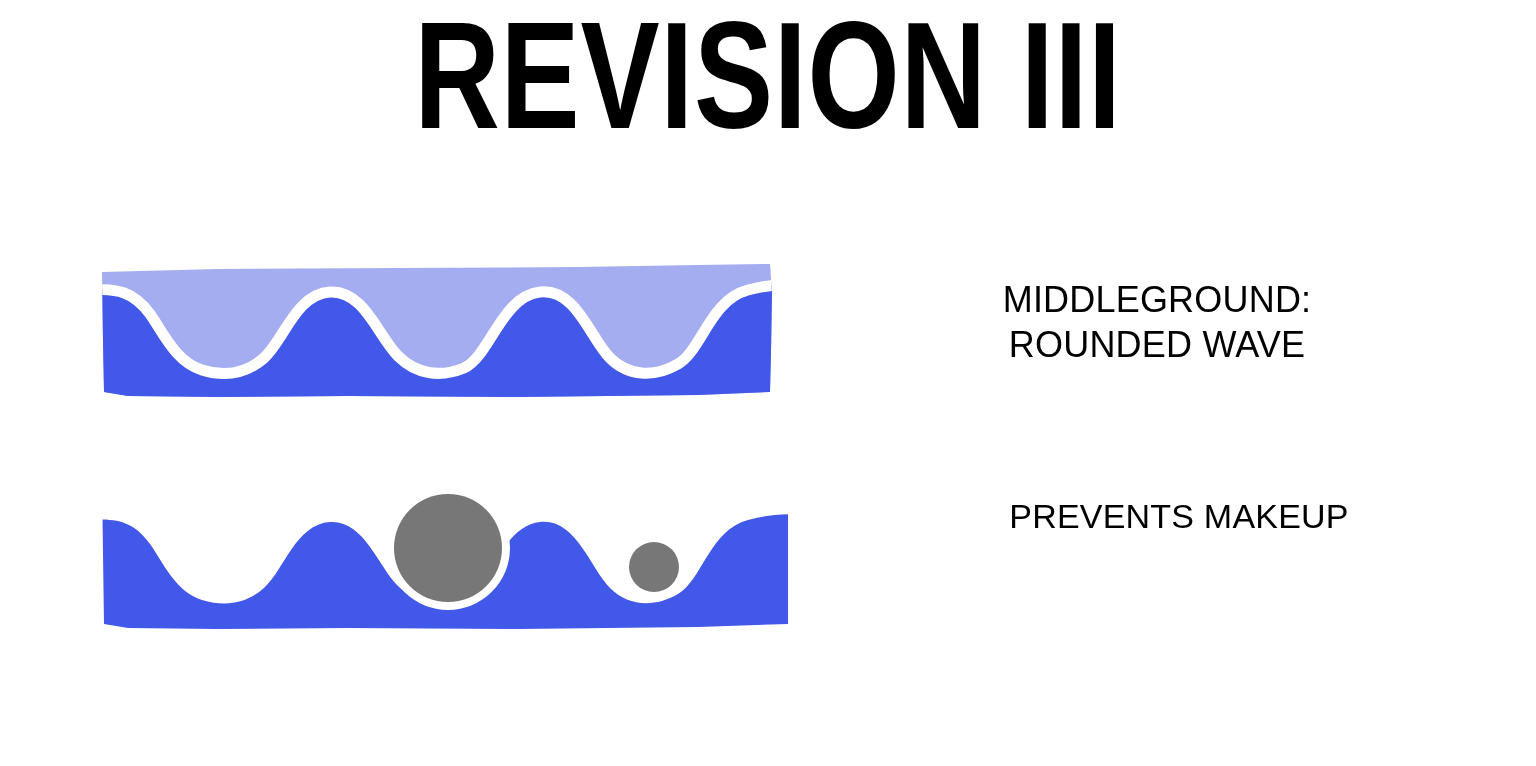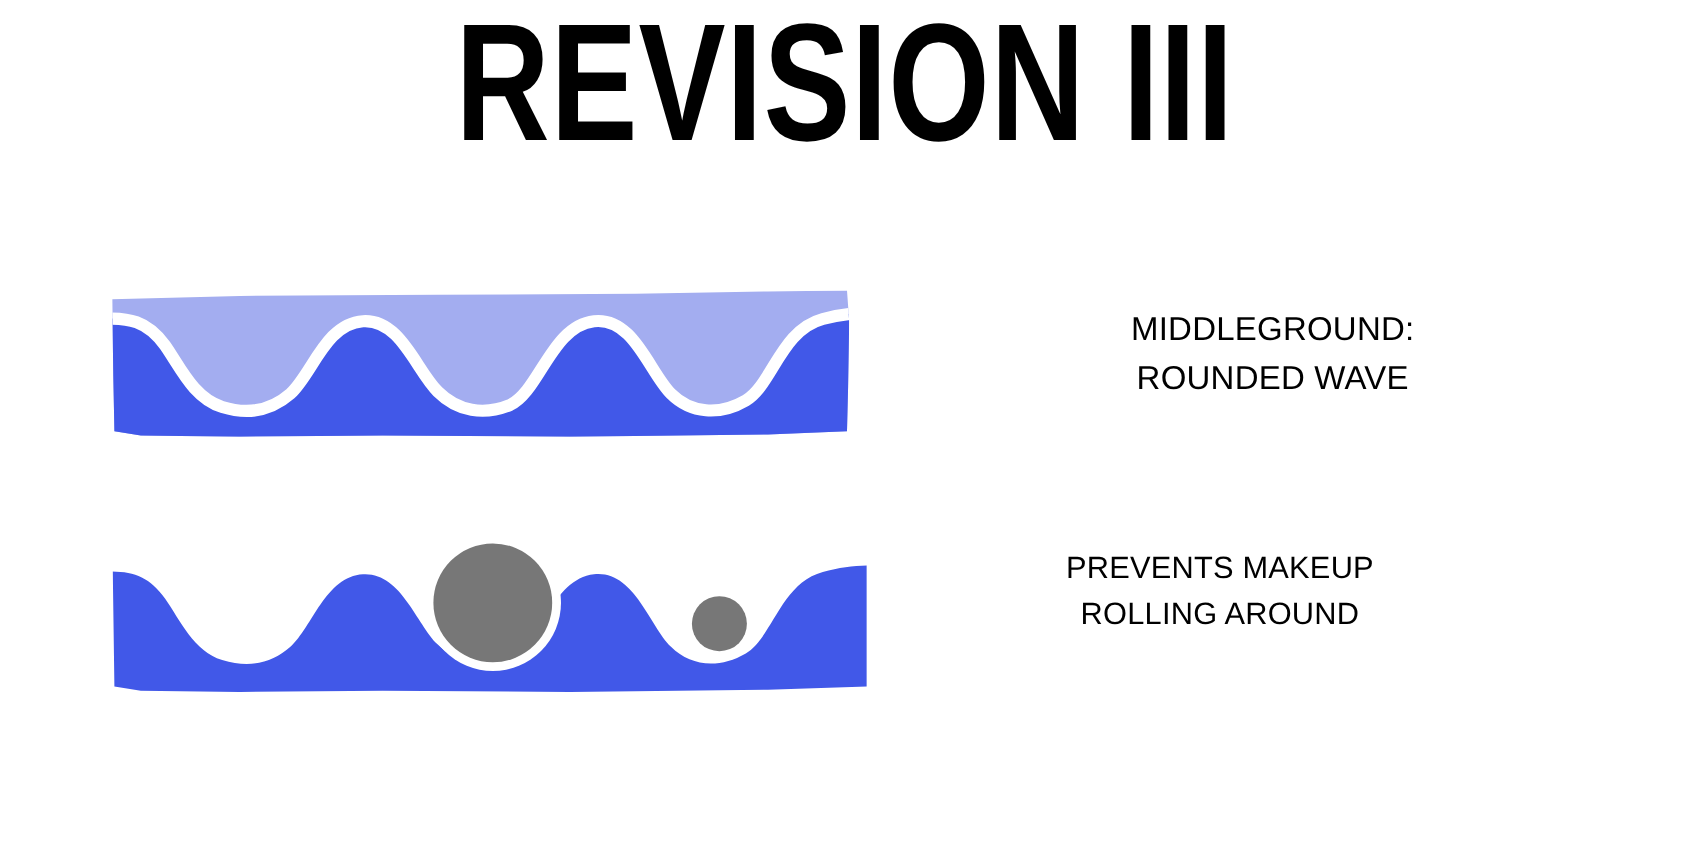--- a/index.html
+++ b/index.html
@@ -58,7 +58,7 @@
     left: 830px;
     top: 277px;
     width: 654px;
-    font-size: 30px;
+    font-size: 36px;
     line-height: 45px;
   }
   #caption-benefit {

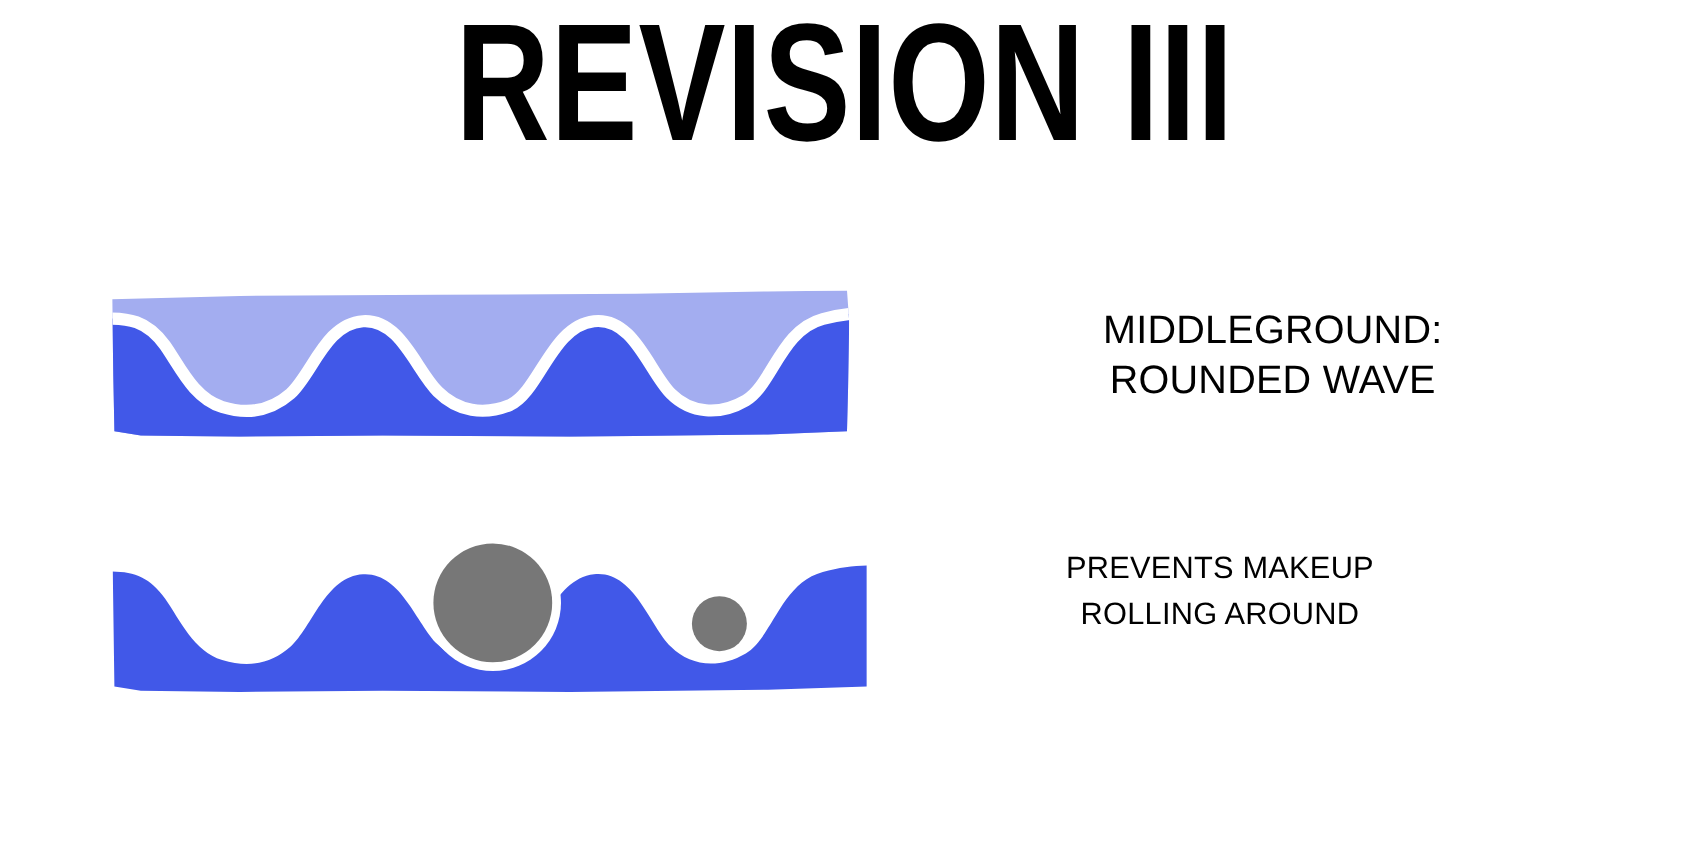--- a/index.html
+++ b/index.html
@@ -62,10 +62,10 @@
     line-height: 45px;
   }
   #caption-benefit {
-    left: 782px;
+    left: 852px;
     top: 495px;
     width: 654px;
-    font-size: 28px;
+    font-size: 34px;
     line-height: 42px;
   }
   .caption .line { display: block; white-space: nowrap; }

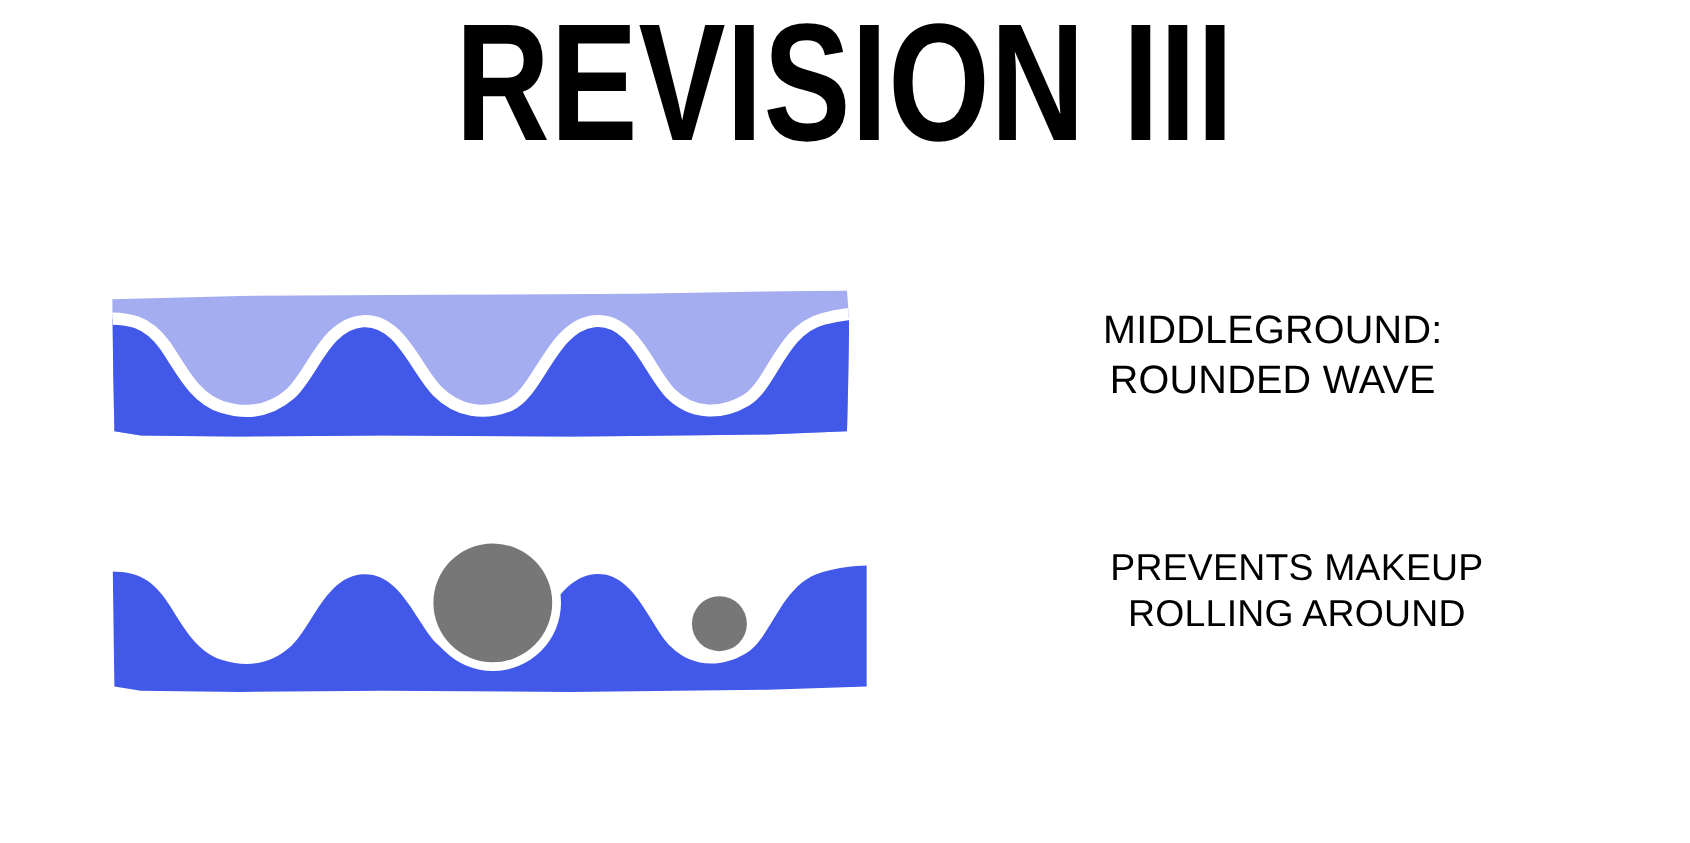--- a/index.html
+++ b/index.html
@@ -163,7 +163,6 @@
 
 <div class="caption" id="caption-benefit">
   <span class="line">PREVENTS MAKEUP</span>
-  <span class="line">ROLLING AROUND</span>
 </div>
 
 </body></html>

